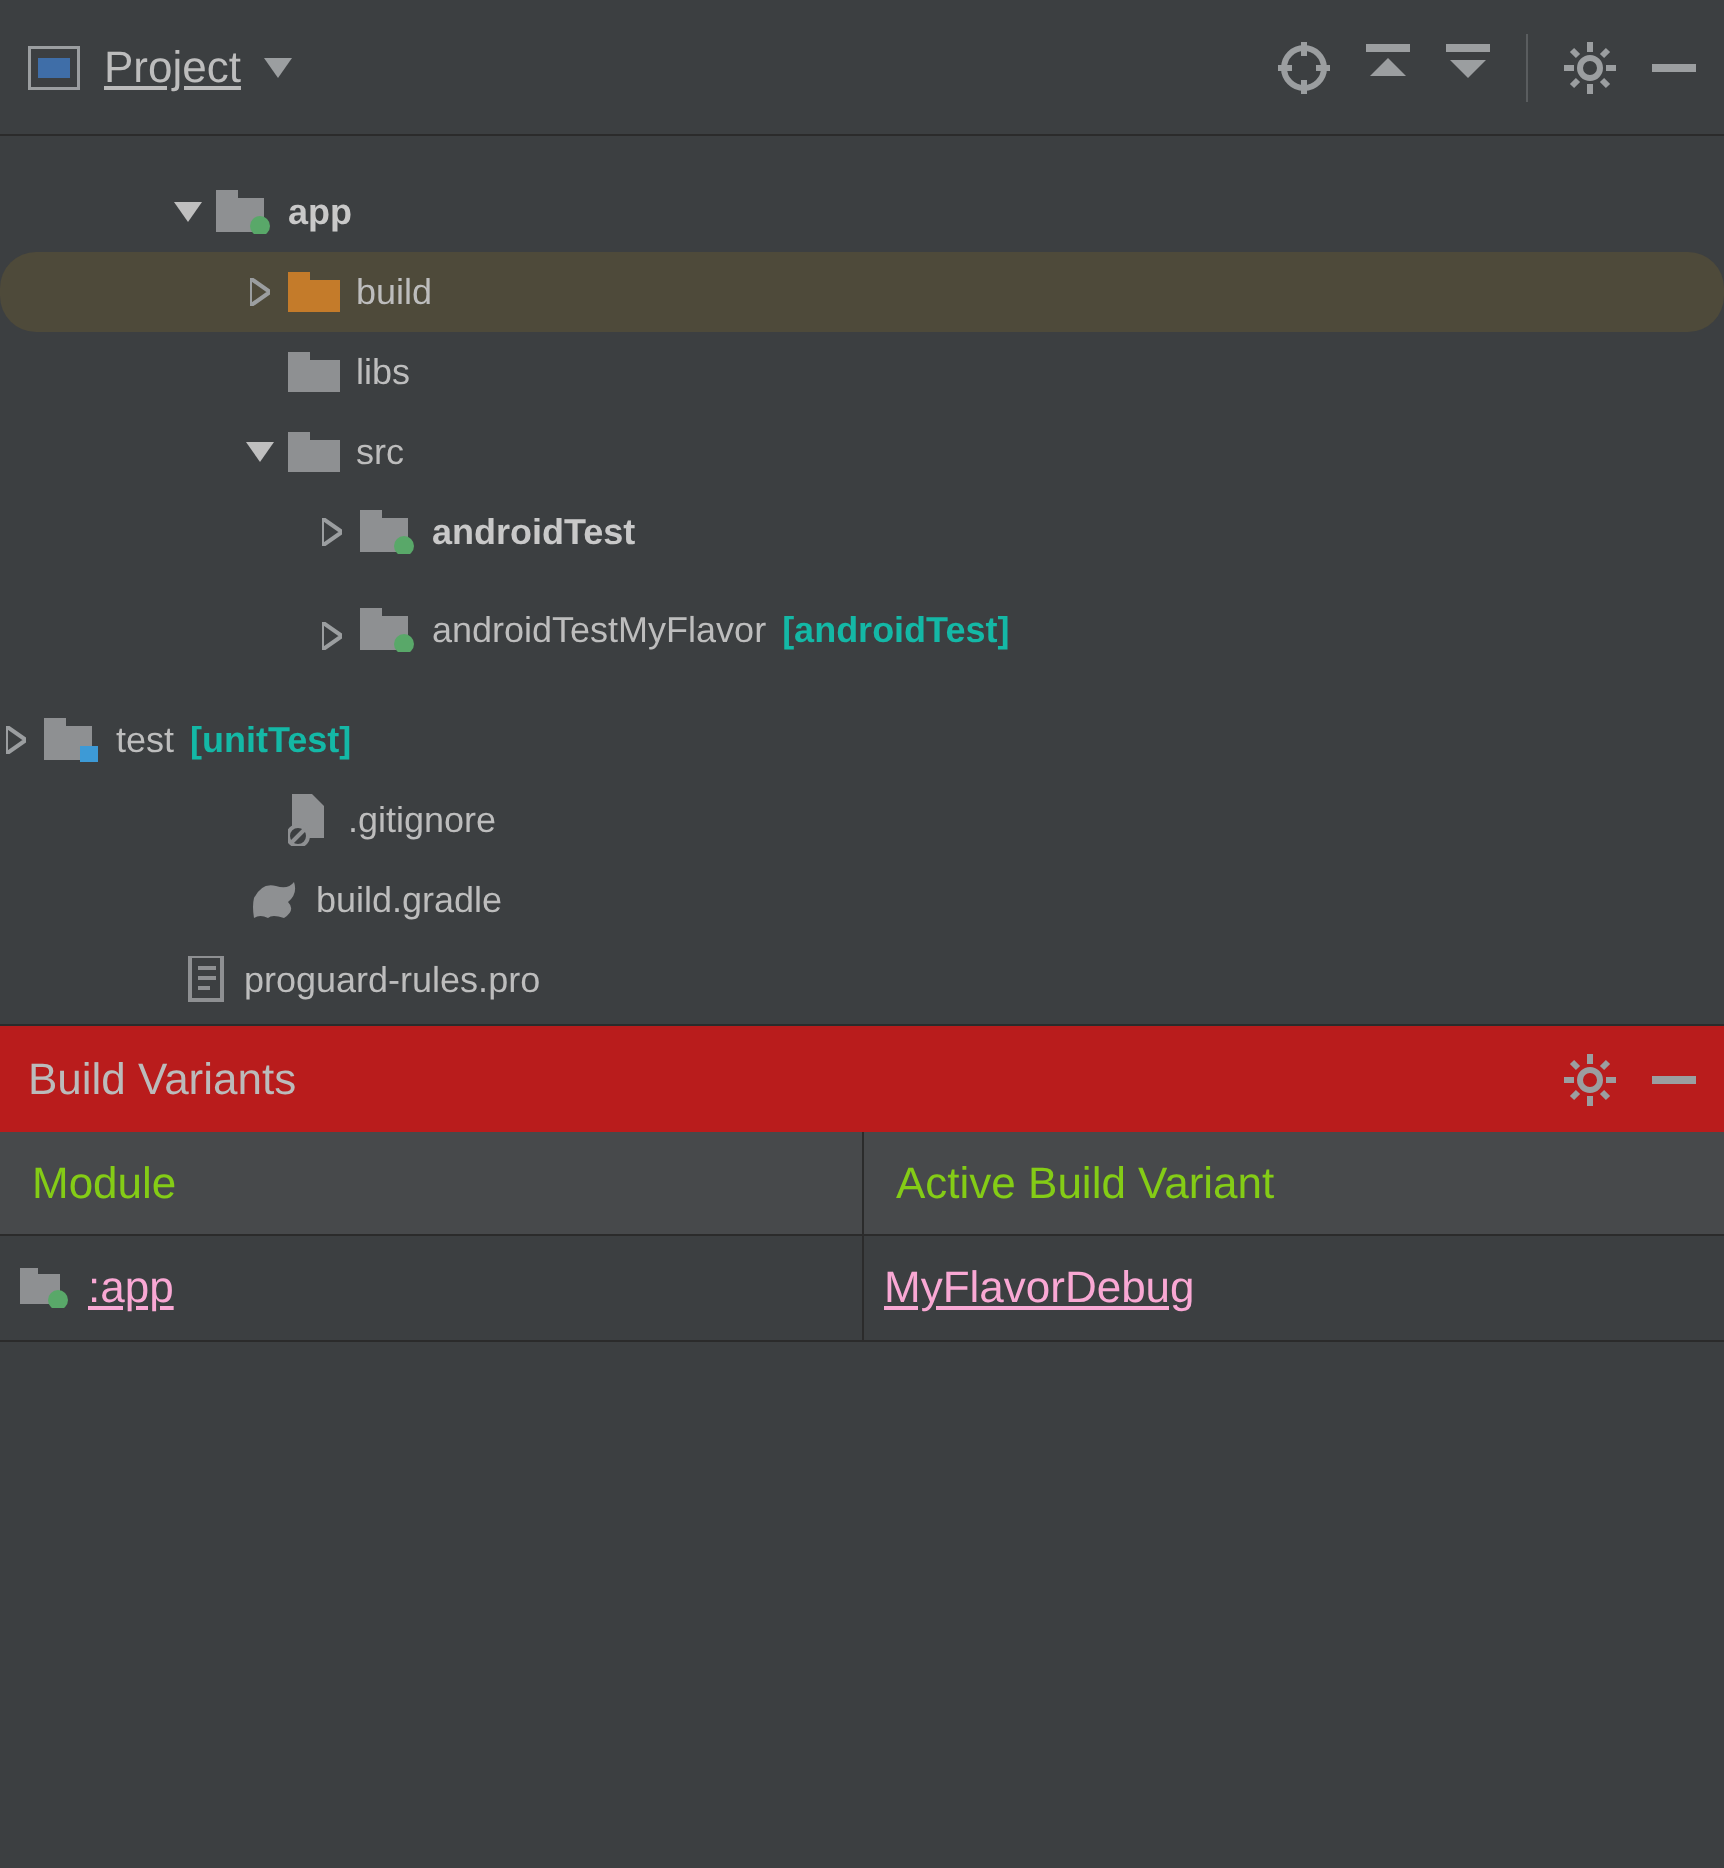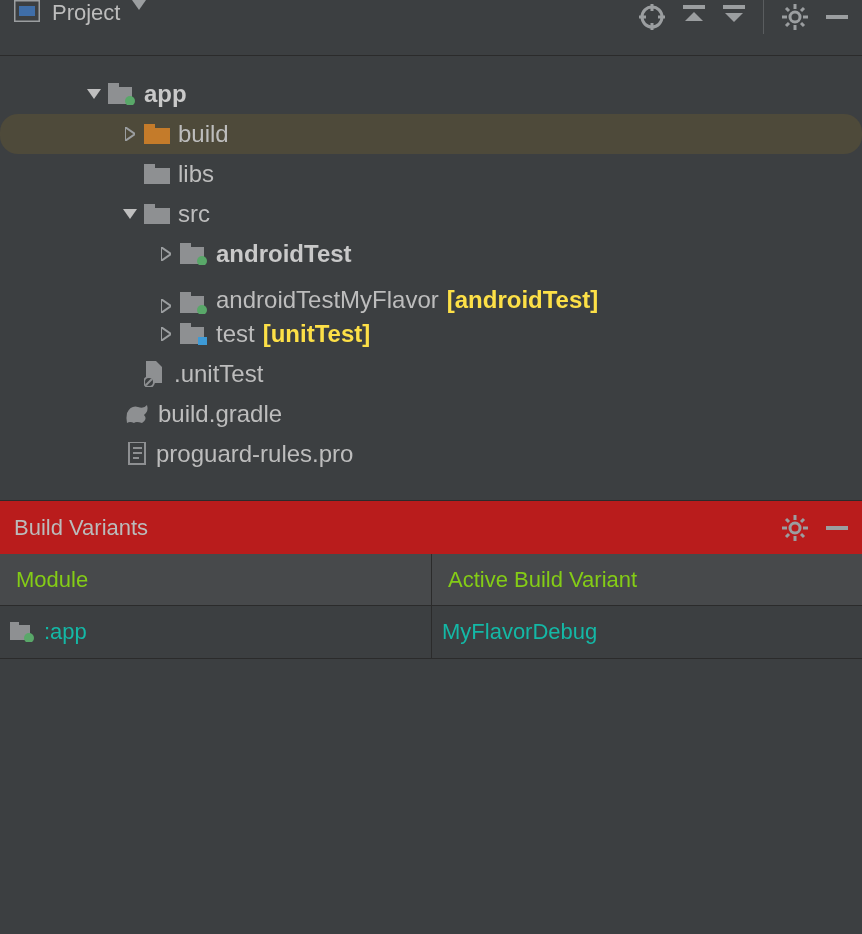--- a/index.html
+++ b/index.html
@@ -14,12 +14,13 @@
 
   
   .project-toolbar {
-    height: 56px;
+    height: 68px;
     background: #3c3f41;
     border-bottom: 1px solid #2b2b2b;
-    display: flex; align-items: flex-start;
+    display: flex; align-items: center;
     padding: 0 14px;
     gap: 12px;
+    text-decoration: underline;
   }
   .project-toolbar .right { margin-left: auto; display: flex; align-items: center; gap: 18px; }
   .project-title { color: #bdbdbd; font-weight: 400; }

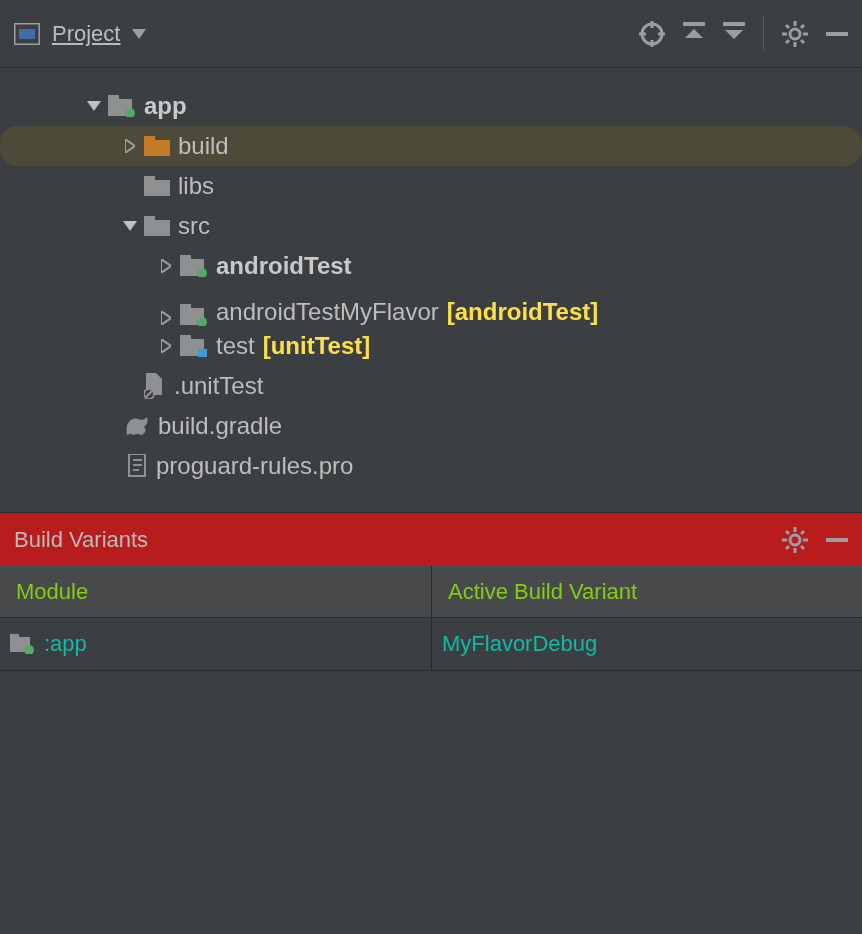--- a/index.html
+++ b/index.html
@@ -45,7 +45,7 @@
     height: 40px;
     display: flex; align-items: center;
     white-space: nowrap;
-    font-size: 24px;
+    font-size: 18px;
     color: #bdbdbd;
   }
   .tree-row.selected {

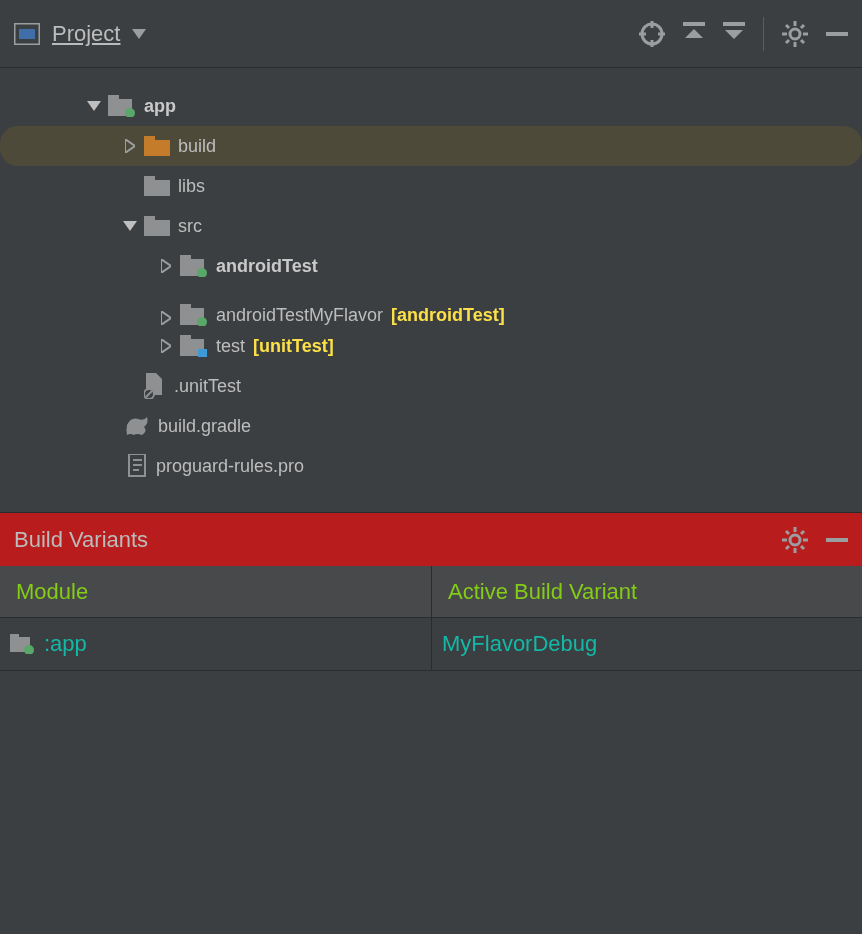--- a/index.html
+++ b/index.html
@@ -60,7 +60,7 @@
   .tree-row .chev.placeholder { visibility: hidden; }
   .tree-row .icon { display: inline-flex; margin-right: 8px; flex-shrink: 0; }
   .tree-row .label-bold { font-weight: 700; color: #c9c9c9; }
-  .tree-row .label-qual { color: #fde047; font-weight: 700; margin-left: 8px; }
+  .tree-row .label-qual { color: #14b8a6; font-weight: 700; margin-left: 8px; }
 
   
 

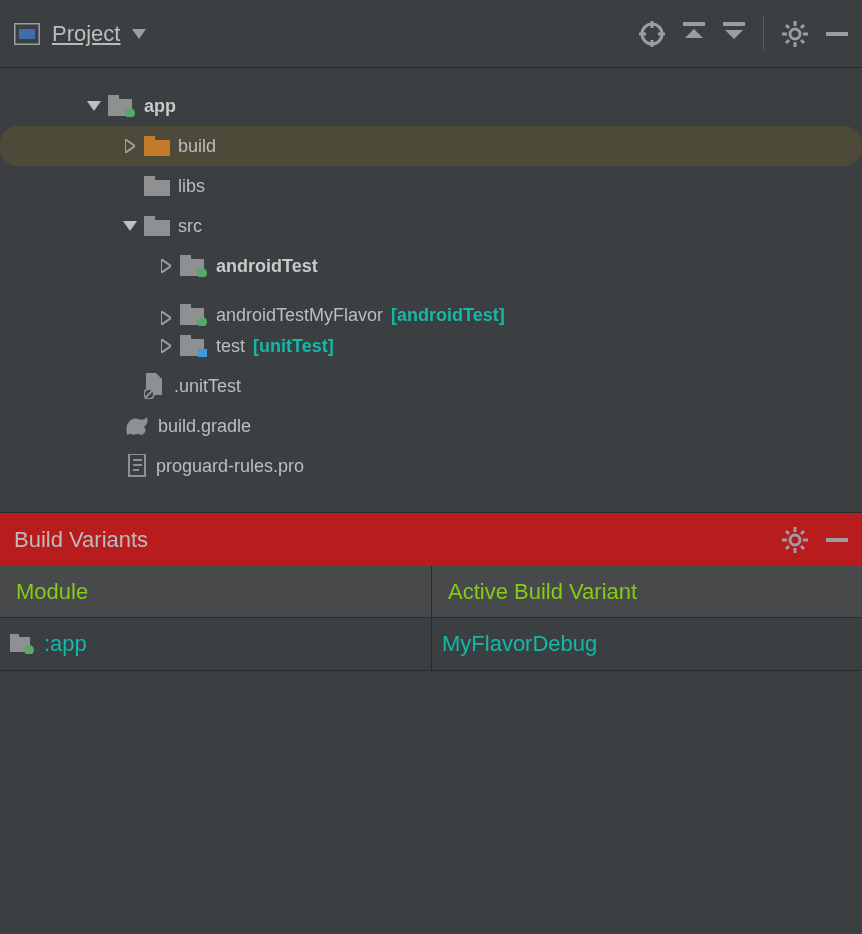--- a/index.html
+++ b/index.html
@@ -258,7 +258,7 @@
         <span>androidTestMyFlavor</span>
         <span class="label-qual">[androidTest]</span>
       </div>
-      <div class="tree-row" style="padding-left: 158px;">
+      <div class="tree-row" style=" margin-top: 24px;">
         <span class="chev">
           <svg width="10" height="14" viewBox="0 0 10 14">
             <path d="M0 0 L10 7 L0 14 Z" fill="none" stroke="#9b9ea0" stroke-width="2"></path>

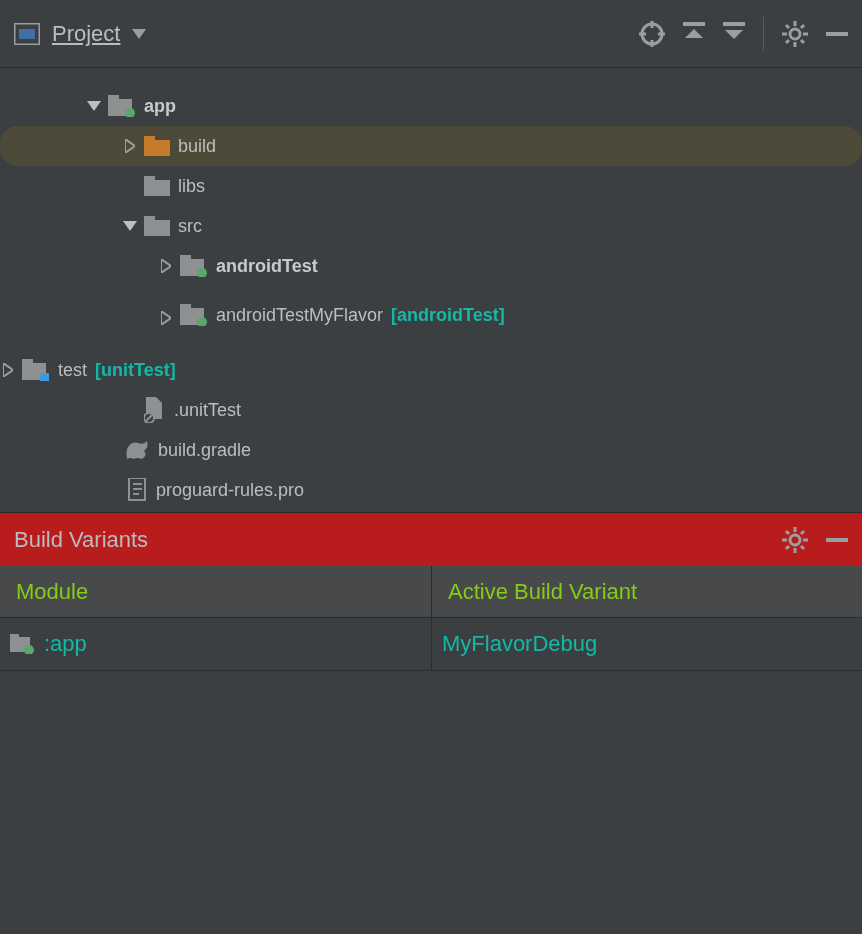--- a/index.html
+++ b/index.html
@@ -284,7 +284,7 @@
             <line x1="2" y1="24" x2="8" y2="18" stroke="#8e9092" stroke-width="2"></line>
           </svg>
         </span>
-        <span>.unitTest</span>
+        <span>.gitignore</span>
       </div>
       <div class="tree-row" style="padding-left: 102px;">
         <span class="chev placeholder"></span>

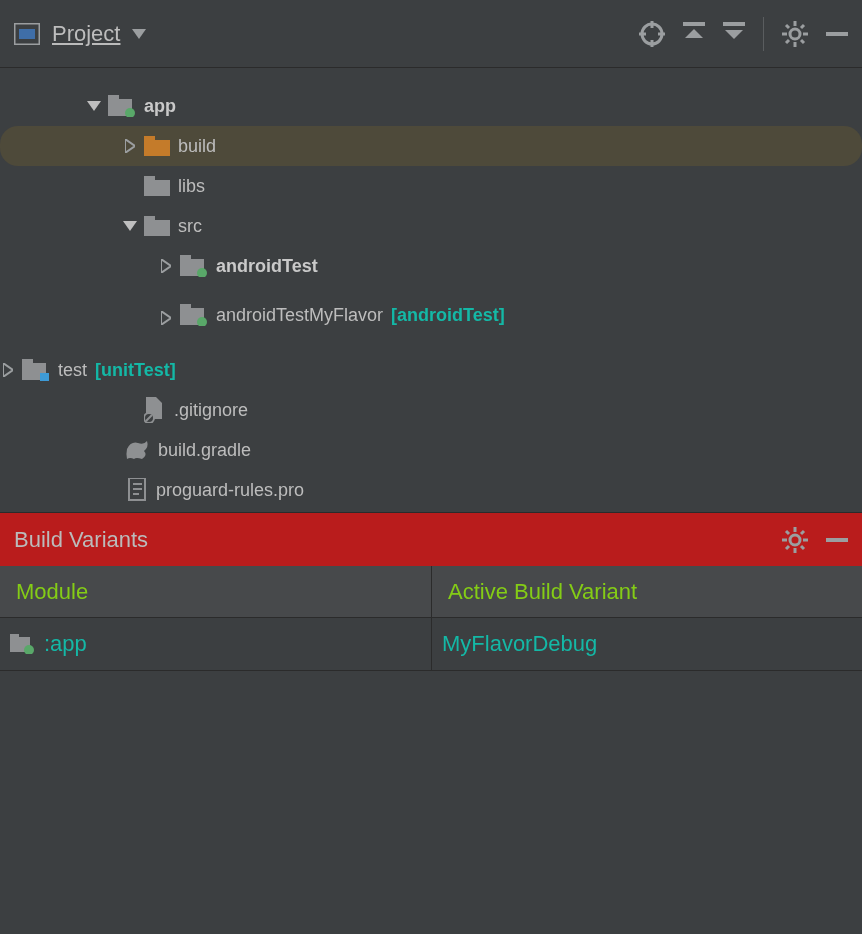--- a/index.html
+++ b/index.html
@@ -295,7 +295,7 @@
         </span>
         <span>build.gradle</span>
       </div>
-      <div class="tree-row" style="padding-left: 106px;">
+      <div class="tree-row" style="padding-left: 72px;">
         <span class="chev placeholder"></span>
         <span class="icon">
           <svg width="20" height="24" viewBox="0 0 20 24">

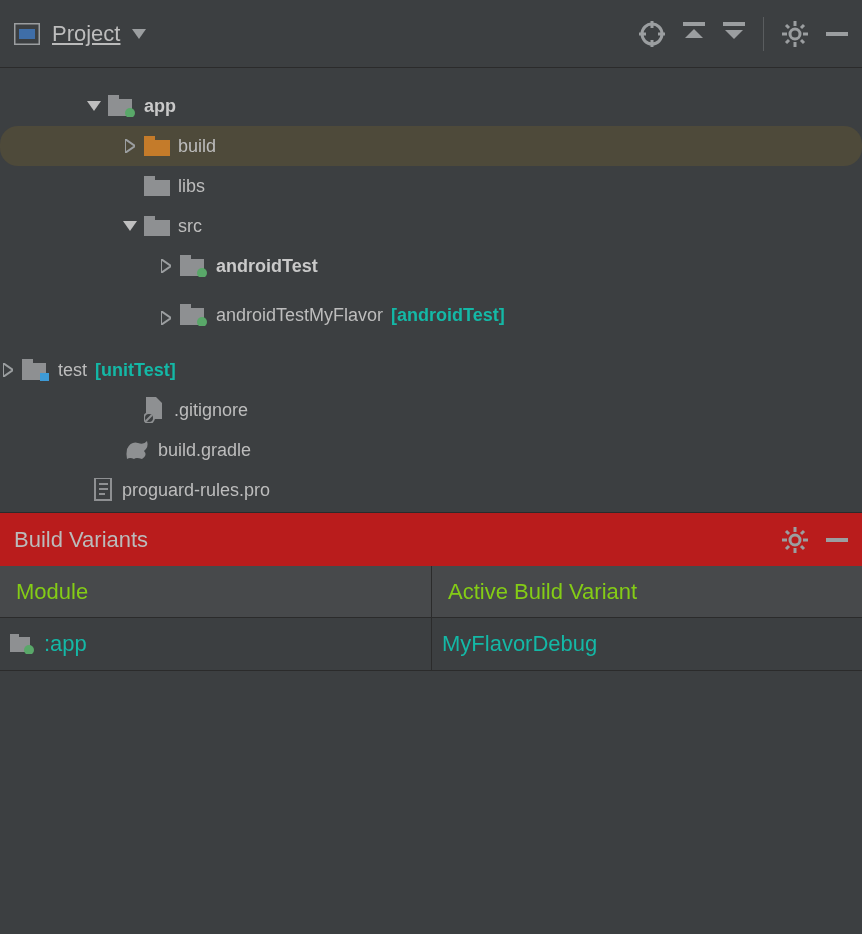--- a/index.html
+++ b/index.html
@@ -98,7 +98,8 @@
     background: #3c3f41;
     display: flex; align-items: center;
     padding: 0 10px;
-    color: #14b8a6;
+    color: #f9a8d4;
+    text-decoration: underline;
   }
   .bv-body { flex: 1; background: #3c3f41; height: 276px; }
 

